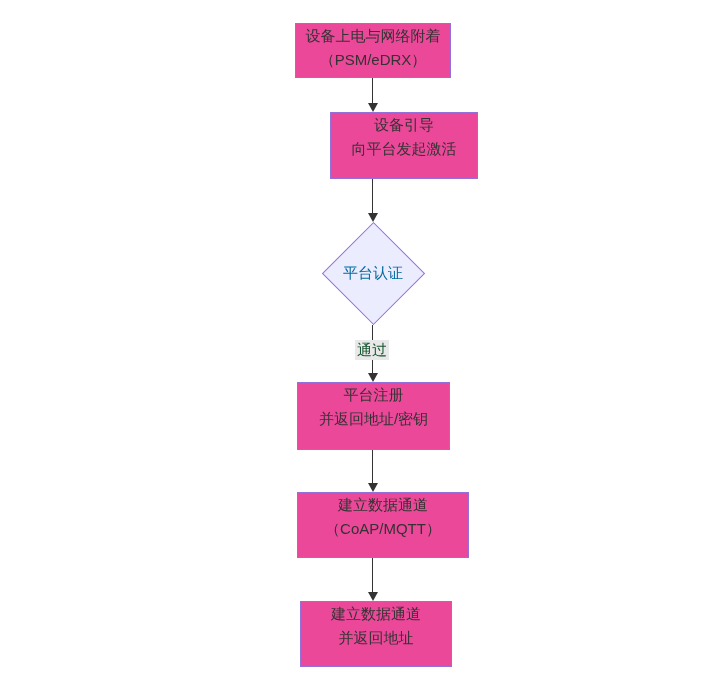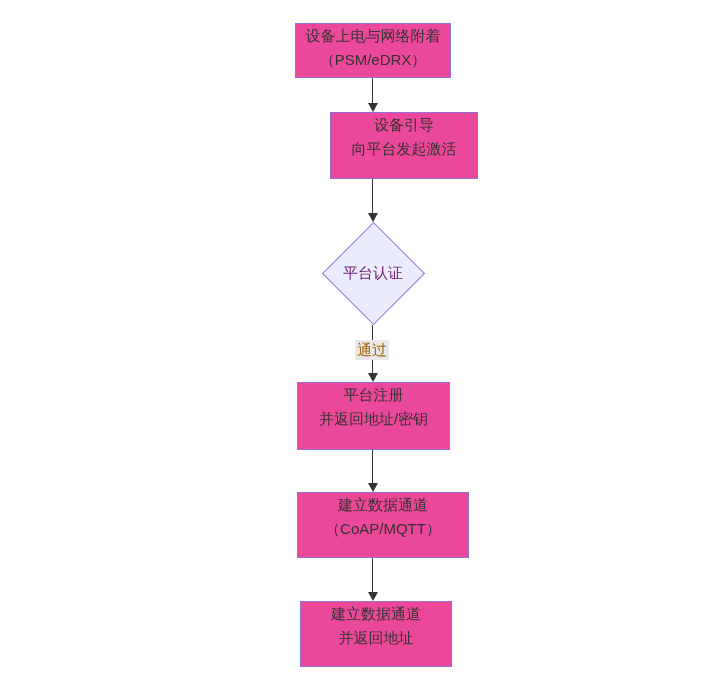--- a/index.html
+++ b/index.html
@@ -56,7 +56,7 @@
     align-items: center;
     justify-content: center;
     font-size: 15px;
-    color: #701a75;
+    color: #0369a1;
   }
   .edge-line {
     position: absolute;

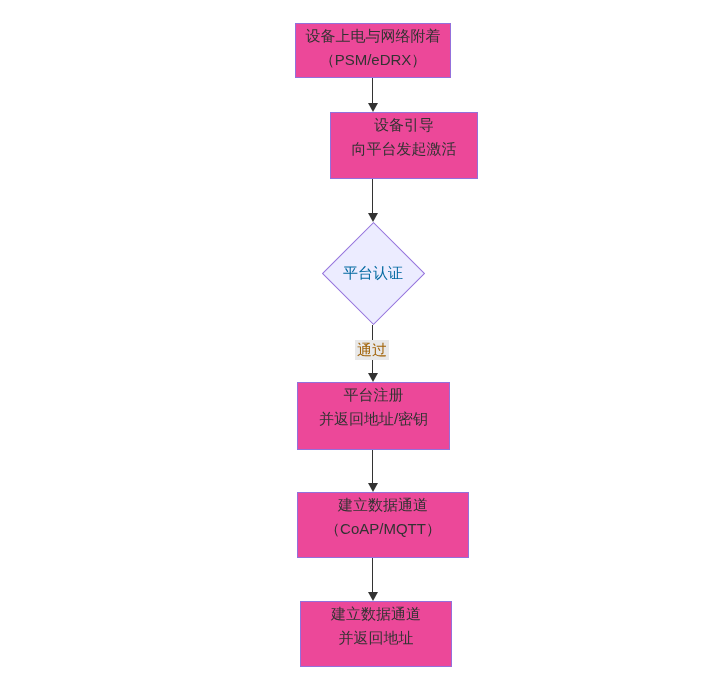--- a/index.html
+++ b/index.html
@@ -74,7 +74,7 @@
   .edge-label {
     position: absolute;
     background: #e8e8e8;
-    color: #a16207;
+    color: #14532d;
     font-size: 15px;
     line-height: 18px;
     padding: 1px 2px;

